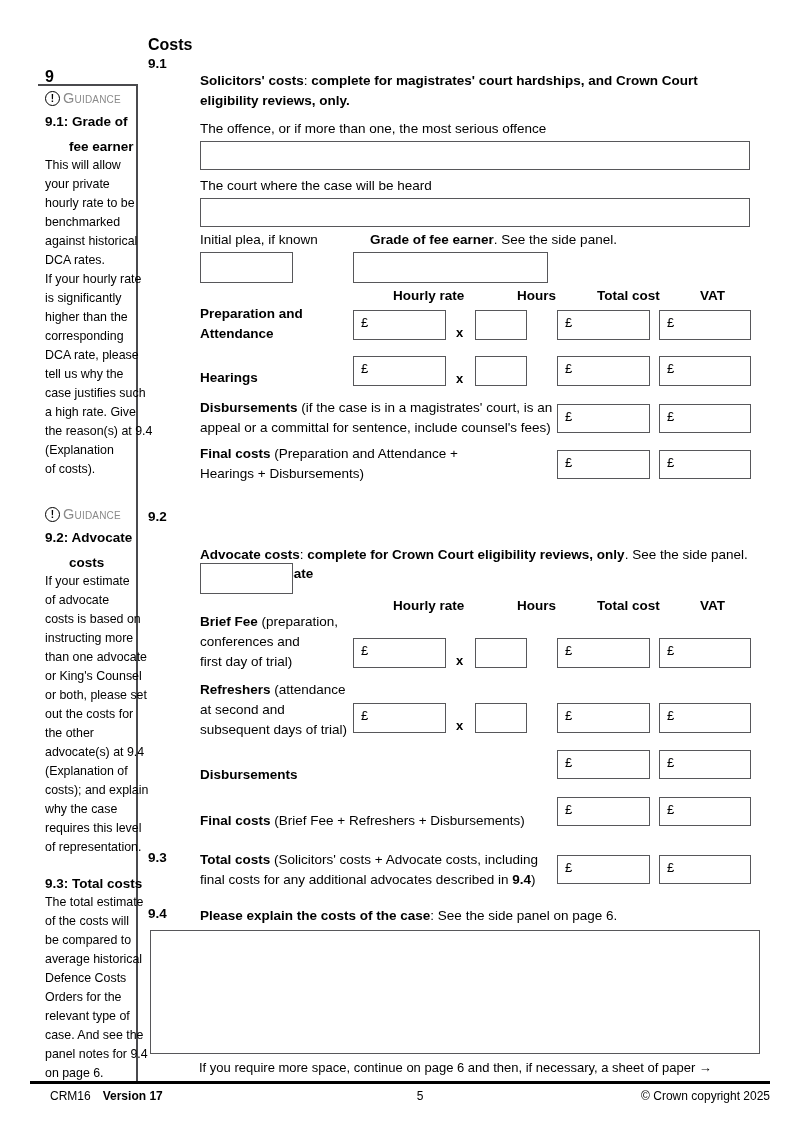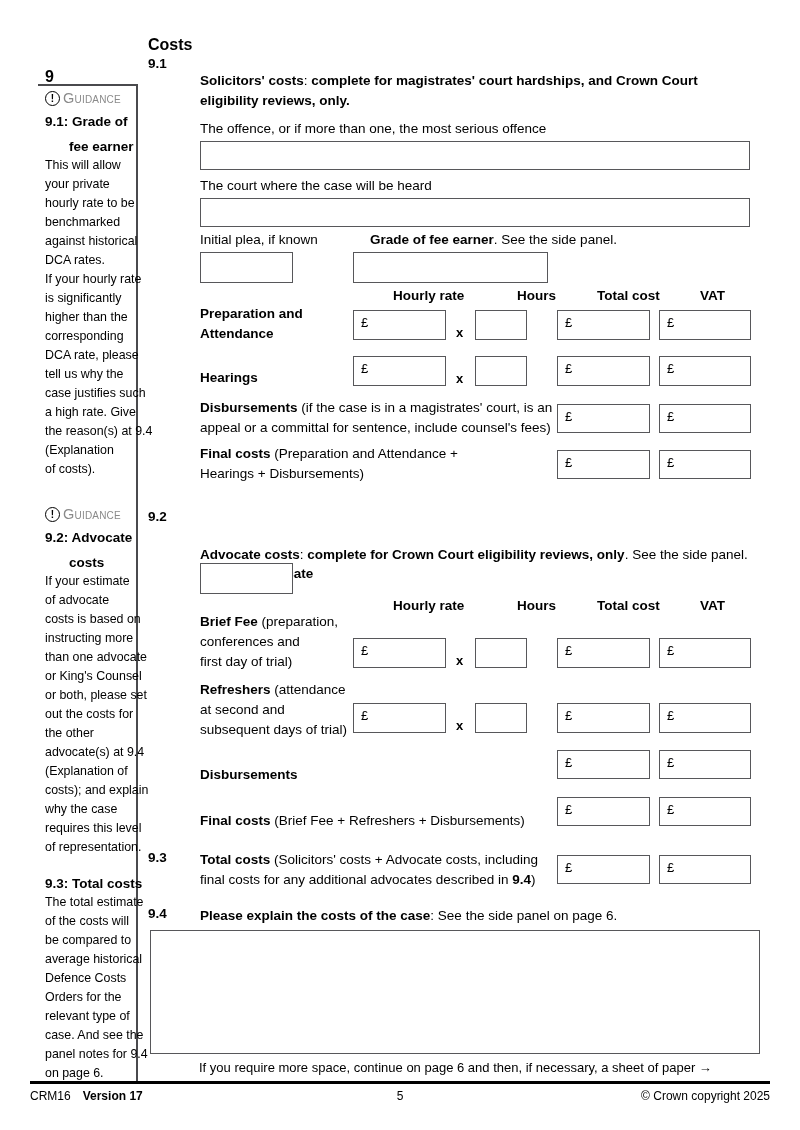--- a/index.html
+++ b/index.html
@@ -31,7 +31,7 @@
 
   .secnum { position:absolute; font-weight:bold; font-size:13.5px; }
   .footer-rule { position:absolute; left:30px; top:1081px; width:740px; height:2.5px; background:#000; }
-  .footer-txt { position:absolute; top:1089px; font-size:12px; }
+  .footer-txt { position:absolute; top:1089px; font-size:12px;margin-left:20px; }
 </style>
 </head>
 <body>

